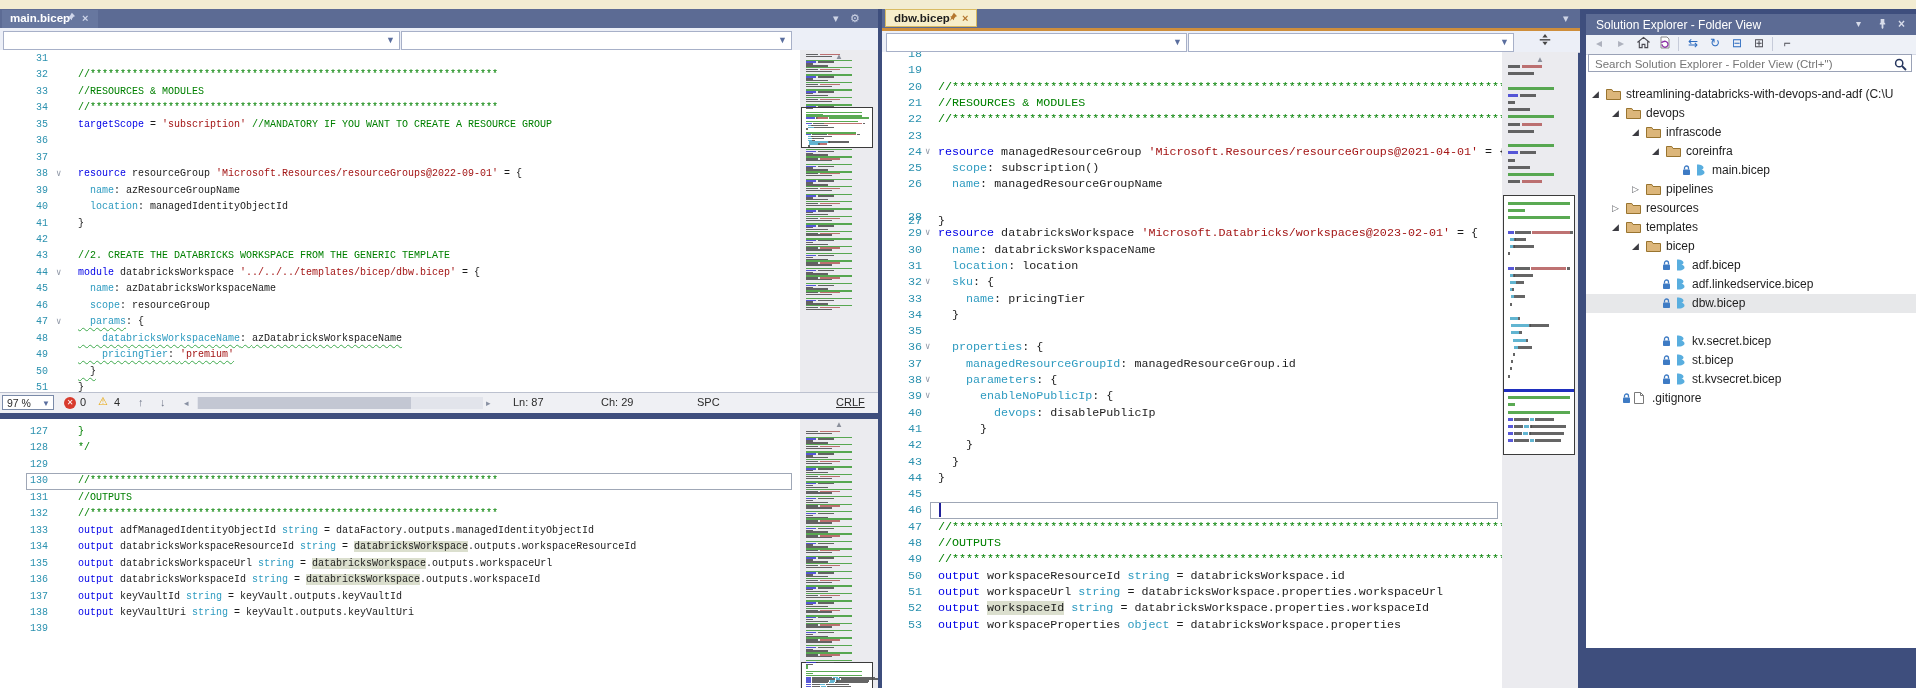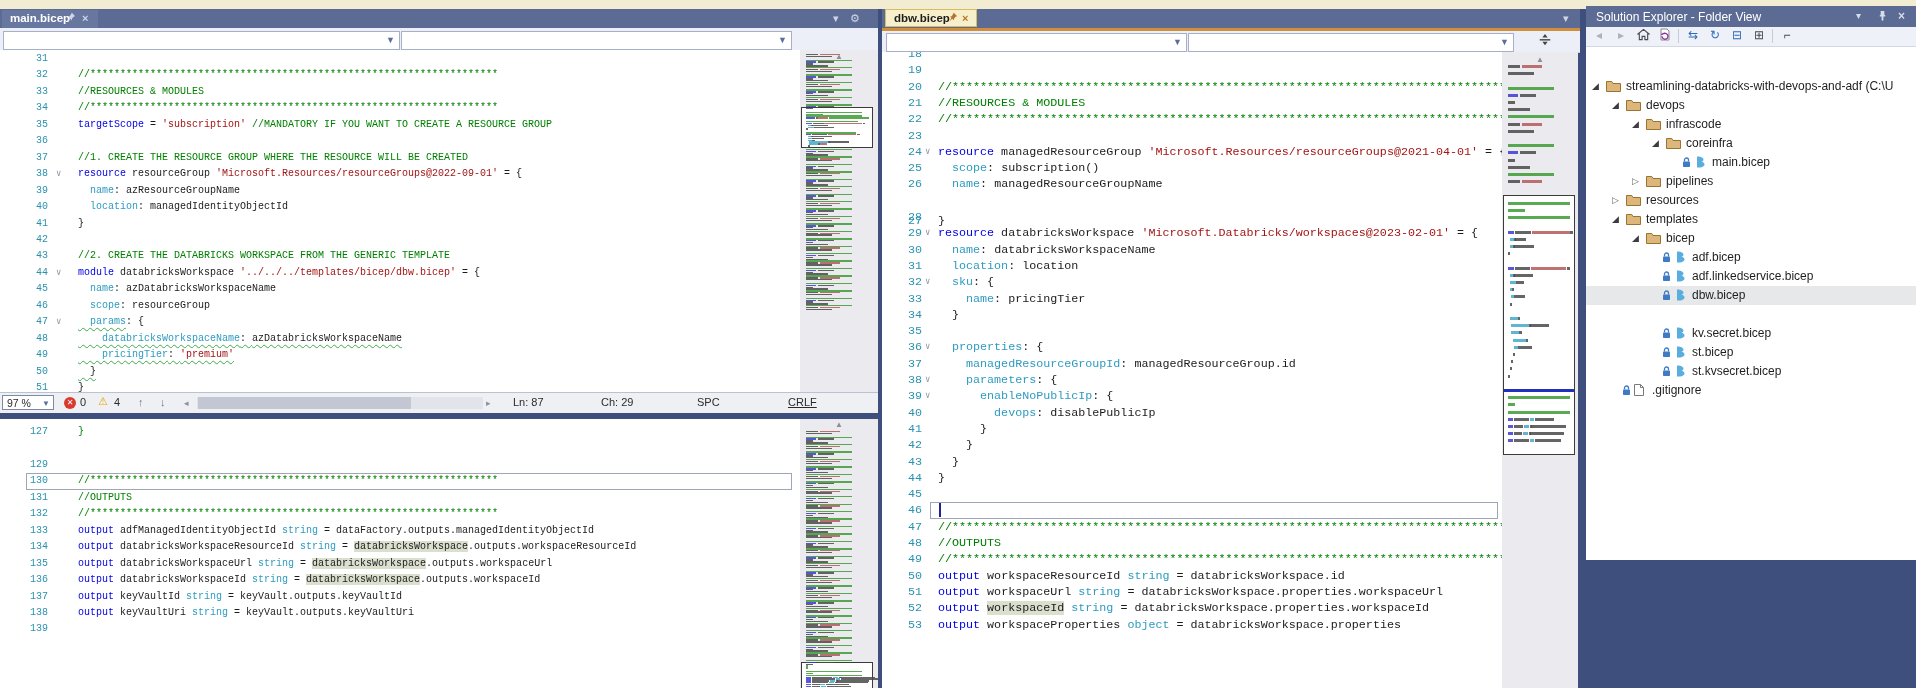--- a/index.html
+++ b/index.html
@@ -682,7 +682,7 @@
 
   <div class="abs" style="left:1580px;top:9px;width:6px;height:679px;background:#3E4E7D;"></div>
 
-  <div class="se-panel abs" style="left:1586px;top:6px;width:330px;height:554px;">
+  <div class="se-panel abs" style="left:1586px;top:14px;width:330px;height:634px;">
     <div class="se-title" style="left:0;top:0;width:330px;height:21px;">
       <span class="abs" style="left:10px;top:4px;">Solution Explorer - Folder View</span>
       <span class="abs" style="left:270px;top:4px;color:#D7DCEA;font-size:10px;cursor:pointer;">▾</span>

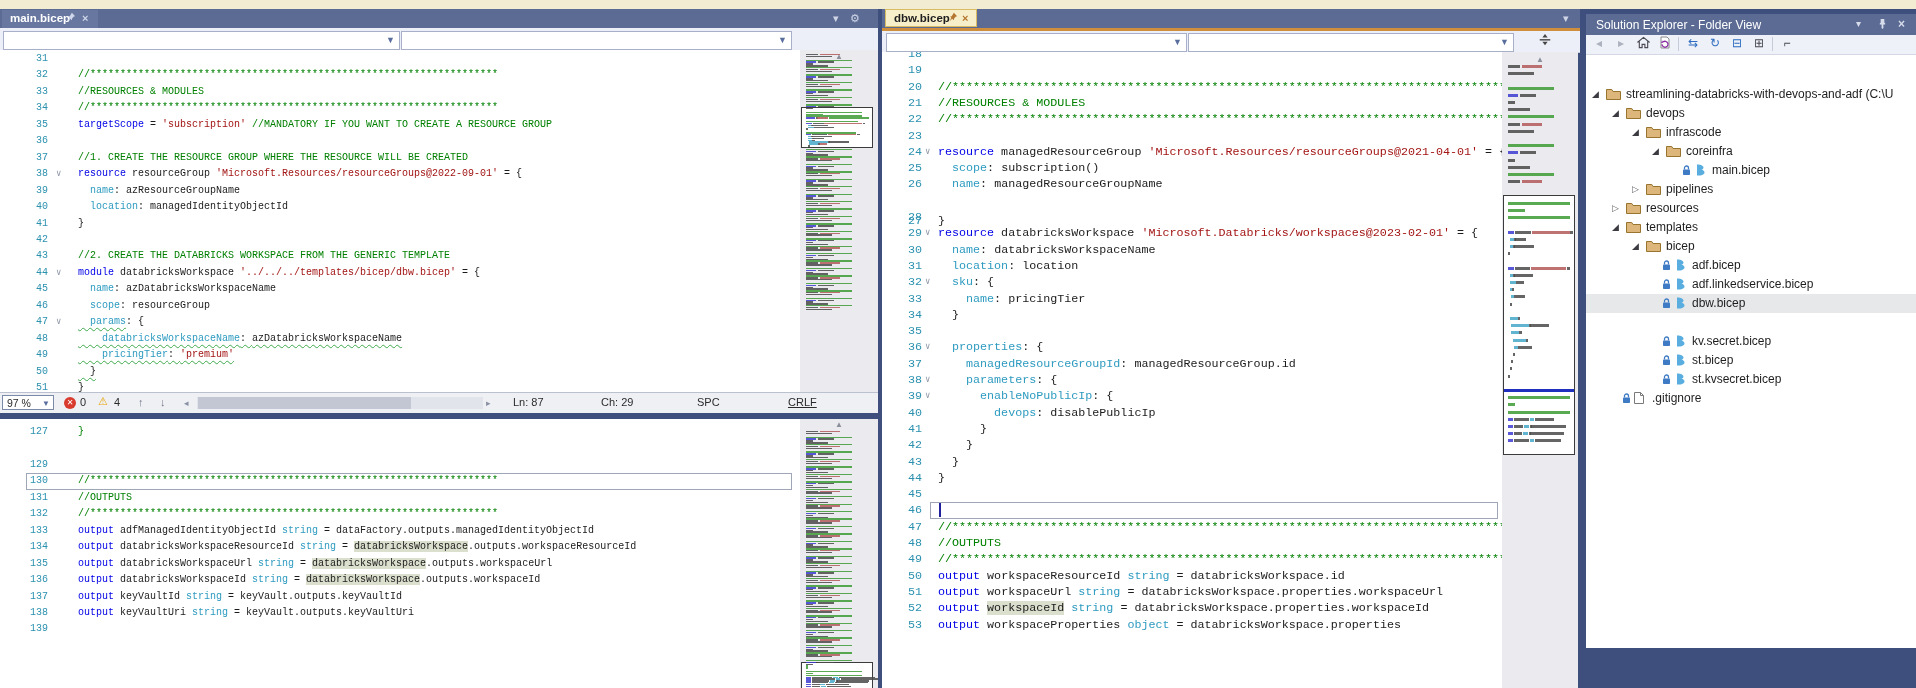--- a/index.html
+++ b/index.html
@@ -712,6 +712,15 @@
         <div class="sep-v" style="left: 186px; top: 2px; height: 14px;"></div>
         <span class="tb" style="left: 192px; color: rgb(74, 74, 82);">⌐</span>
       </div>
+    <div class="se-search" style="left:2px;top:40px;width:324px;height:18px;">
+      <input type="text" placeholder="Search Solution Explorer - Folder View (Ctrl+&quot;)" style="">
+      <span class="abs" style="right:4px;top:2px;">
+        <svg width="13" height="13" viewBox="0 0 13 13">
+            <circle cx="5.2" cy="5.2" r="3.6" fill="none" stroke="#26365E" stroke-width="1.5"></circle>
+            <line x1="8" y1="8" x2="12" y2="12" stroke="#26365E" stroke-width="1.8"></line>
+          </svg>
+      </span>
+    </div>
     <div class="tree" style="left:0;top:58px;width:330px;height:621px;">
         <div class="trow" style="top: 13px;">
           <span class="tarrow" style="left: 6px;">◢</span>

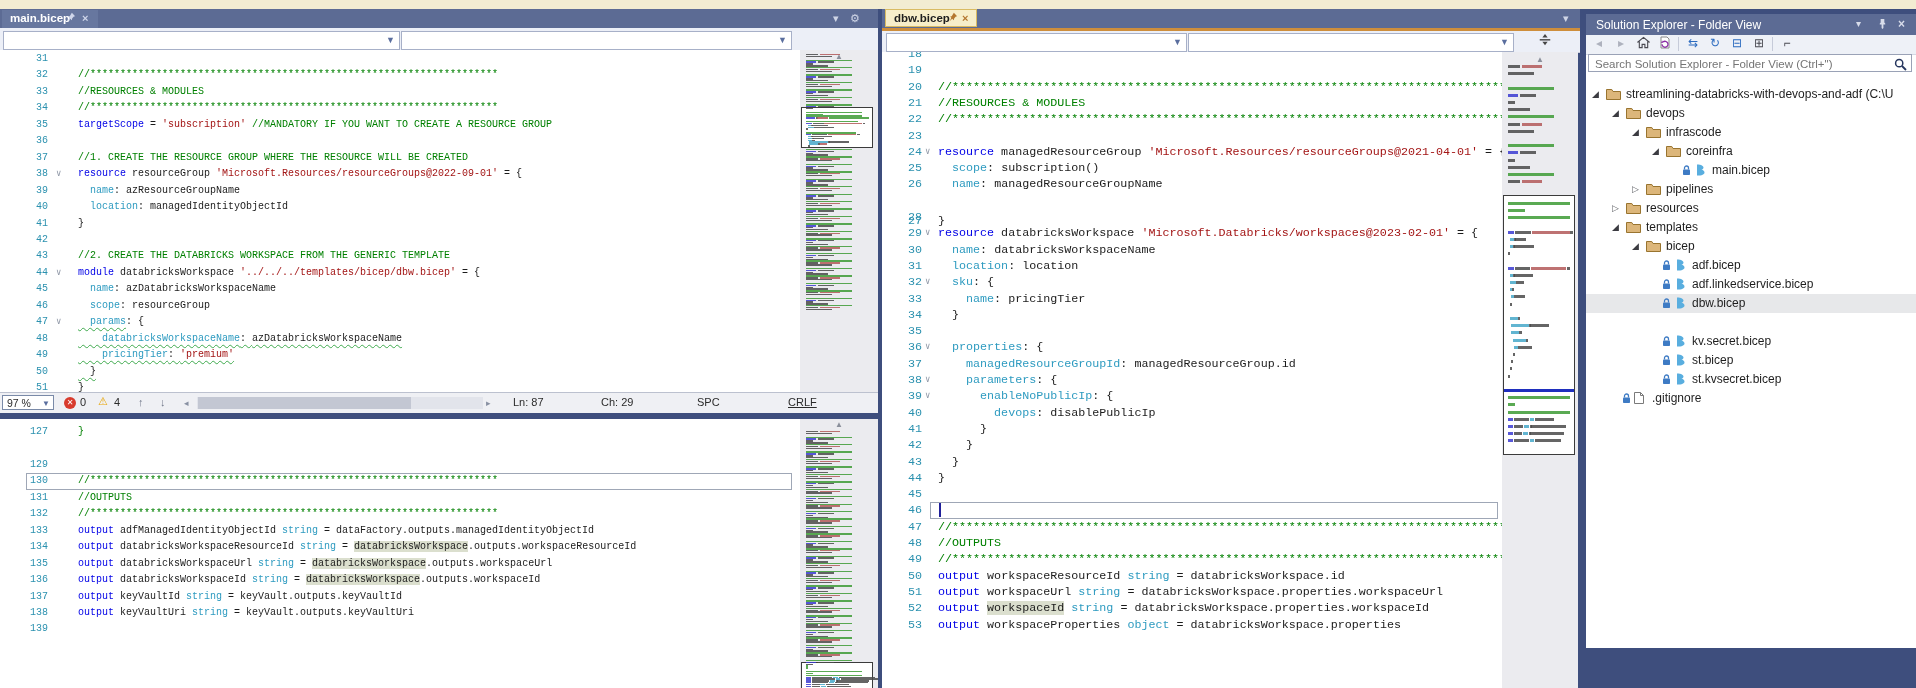--- a/index.html
+++ b/index.html
@@ -96,7 +96,7 @@
         <div class="ed-row" style="top: 50.35px; height: 16.45px; line-height: 16.45px;"><span class="ln" style="left: 0px; width: 48px;">34</span><span class="codeln" style="left: 78px;"><span class="tk-c">//********************************************************************</span></span></div>
         <div class="ed-row" style="top: 66.8px; height: 16.45px; line-height: 16.45px;"><span class="ln" style="left: 0px; width: 48px;">35</span><span class="codeln" style="left: 78px;"><span class="tk-k">targetScope</span><span class="tk-i"> = </span><span class="tk-s">'subscription'</span><span class="tk-i"> </span><span class="tk-c">//MANDATORY IF YOU WANT TO CREATE A RESOURCE GROUP</span></span></div>
         <div class="ed-row" style="top: 83.25px; height: 16.45px; line-height: 16.45px;"><span class="ln" style="left: 0px; width: 48px;">36</span><span class="codeln" style="left: 78px;"></span></div>
-        <div class="ed-row" style="top: 99.7px; height: 16.45px; line-height: 16.45px;"><span class="ln" style="left: 0px; width: 48px;">37</span><span class="codeln" style="left: 78px;"><span class="tk-c">//1. CREATE THE RESOURCE GROUP WHERE THE RESOURCE WILL BE CREATED</span></span></div>
+        <div class="ed-row" style="top: 99.7px; height: 16.45px; line-height: 16.45px;"><span class="ln" style="left: 0px; width: 48px;">37</span></div>
         <div class="ed-row" style="top: 116.15px; height: 16.45px; line-height: 16.45px;"><span class="ln" style="left: 0px; width: 48px;">38</span><span class="fold" style="left: 56px; font-size: 9px;">∨</span><span class="codeln" style="left: 78px;"><span class="tk-k">resource</span><span class="tk-i"> resourceGroup </span><span class="tk-s">'Microsoft.Resources/resourceGroups@2022-09-01'</span><span class="tk-i"> = {</span></span></div>
         <div class="ed-row" style="top: 132.6px; height: 16.45px; line-height: 16.45px;"><span class="ln" style="left: 0px; width: 48px;">39</span><span class="codeln" style="left: 78px;"><span class="tk-p">  name</span><span class="tk-i">: </span><span class="tk-i">azResourceGroupName</span></span></div>
         <div class="ed-row" style="top: 149.05px; height: 16.45px; line-height: 16.45px;"><span class="ln" style="left: 0px; width: 48px;">40</span><span class="codeln" style="left: 78px;"><span class="tk-p">  location</span><span class="tk-i">: </span><span class="tk-i">managedIdentityObjectId</span></span></div>

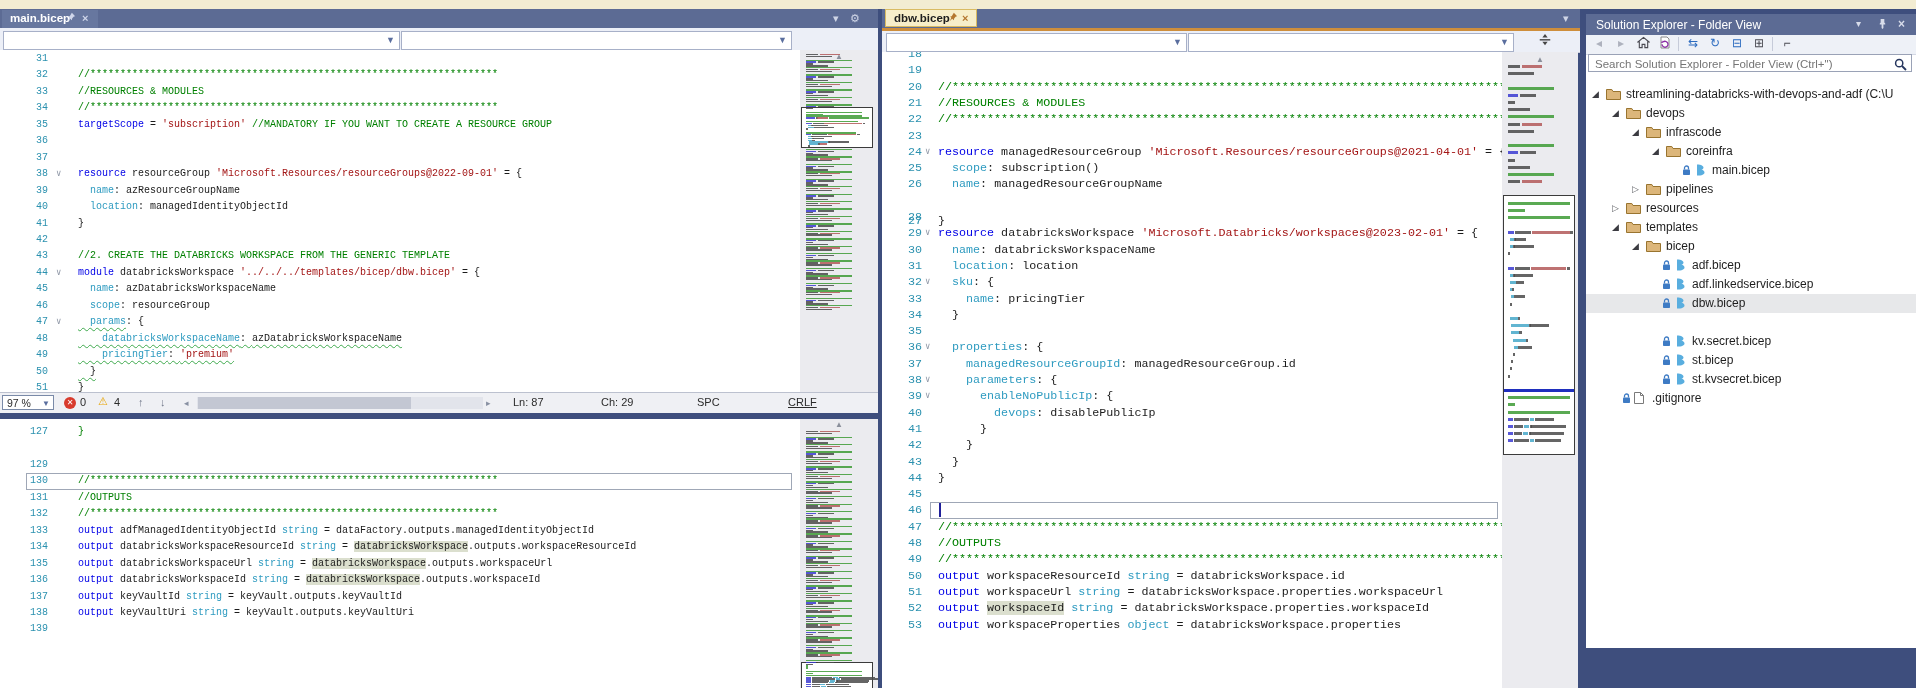--- a/index.html
+++ b/index.html
@@ -306,7 +306,7 @@
       <span class="itm" style="left:513px;">Ln: 87</span>
       <span class="itm" style="left:601px;">Ch: 29</span>
       <span class="itm" style="left:697px;">SPC</span>
-      <span class="itm" style="left:788px;text-decoration:underline;">CRLF</span>
+      <span class="itm" style="left:836px;text-decoration:underline;">CRLF</span>
     </div>
 
     <div class="abs" style="left:0;top:413px;width:878px;height:6px;background:#3E4E7D;"></div>

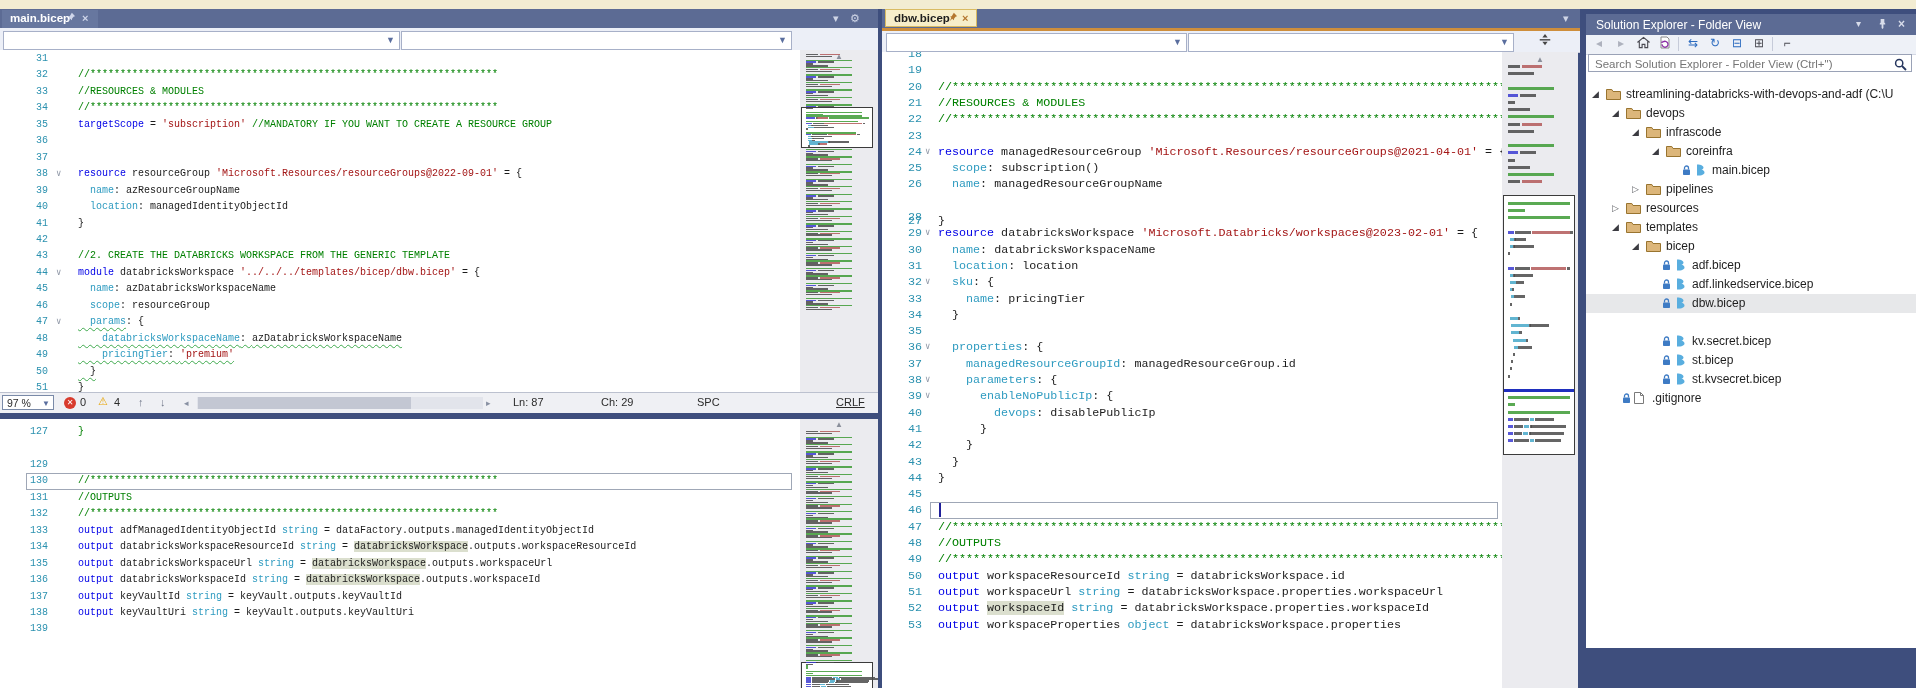--- a/index.html
+++ b/index.html
@@ -313,6 +313,7 @@
 
     <div class="editor" style="left:0;top:419px;width:800px;height:269px;font-size:10px;">
         <div class="ed-row" style="top: 5px; height: 16.45px; line-height: 16.45px;"><span class="ln" style="left: 0px; width: 48px;">127</span><span class="codeln" style="left: 78px;"><span class="tk-c">}</span></span></div>
+        <div class="ed-row" style="top: 21.45px; height: 16.45px; line-height: 16.45px;"><span class="ln" style="left: 0px; width: 48px;">128</span><span class="codeln" style="left: 78px;"><span class="tk-c">*/</span></span></div>
         <div class="ed-row" style="top: 37.9px; height: 16.45px; line-height: 16.45px;"><span class="ln" style="left: 0px; width: 48px;">129</span><span class="codeln" style="left: 78px;"></span></div>
         <div class="curline" style="left: 26px; width: 766px; top: 54.35px; height: 16.45px;"></div>
         <div class="ed-row" style="top: 54.35px; height: 16.45px; line-height: 16.45px;"><span class="ln" style="left: 0px; width: 48px;">130</span><span class="codeln" style="left: 78px;"><span class="tk-c">//********************************************************************</span></span></div>

